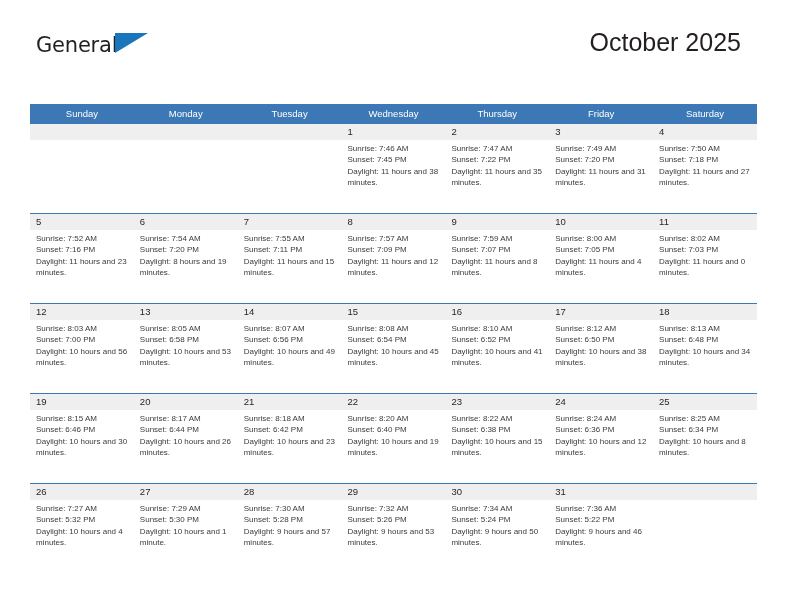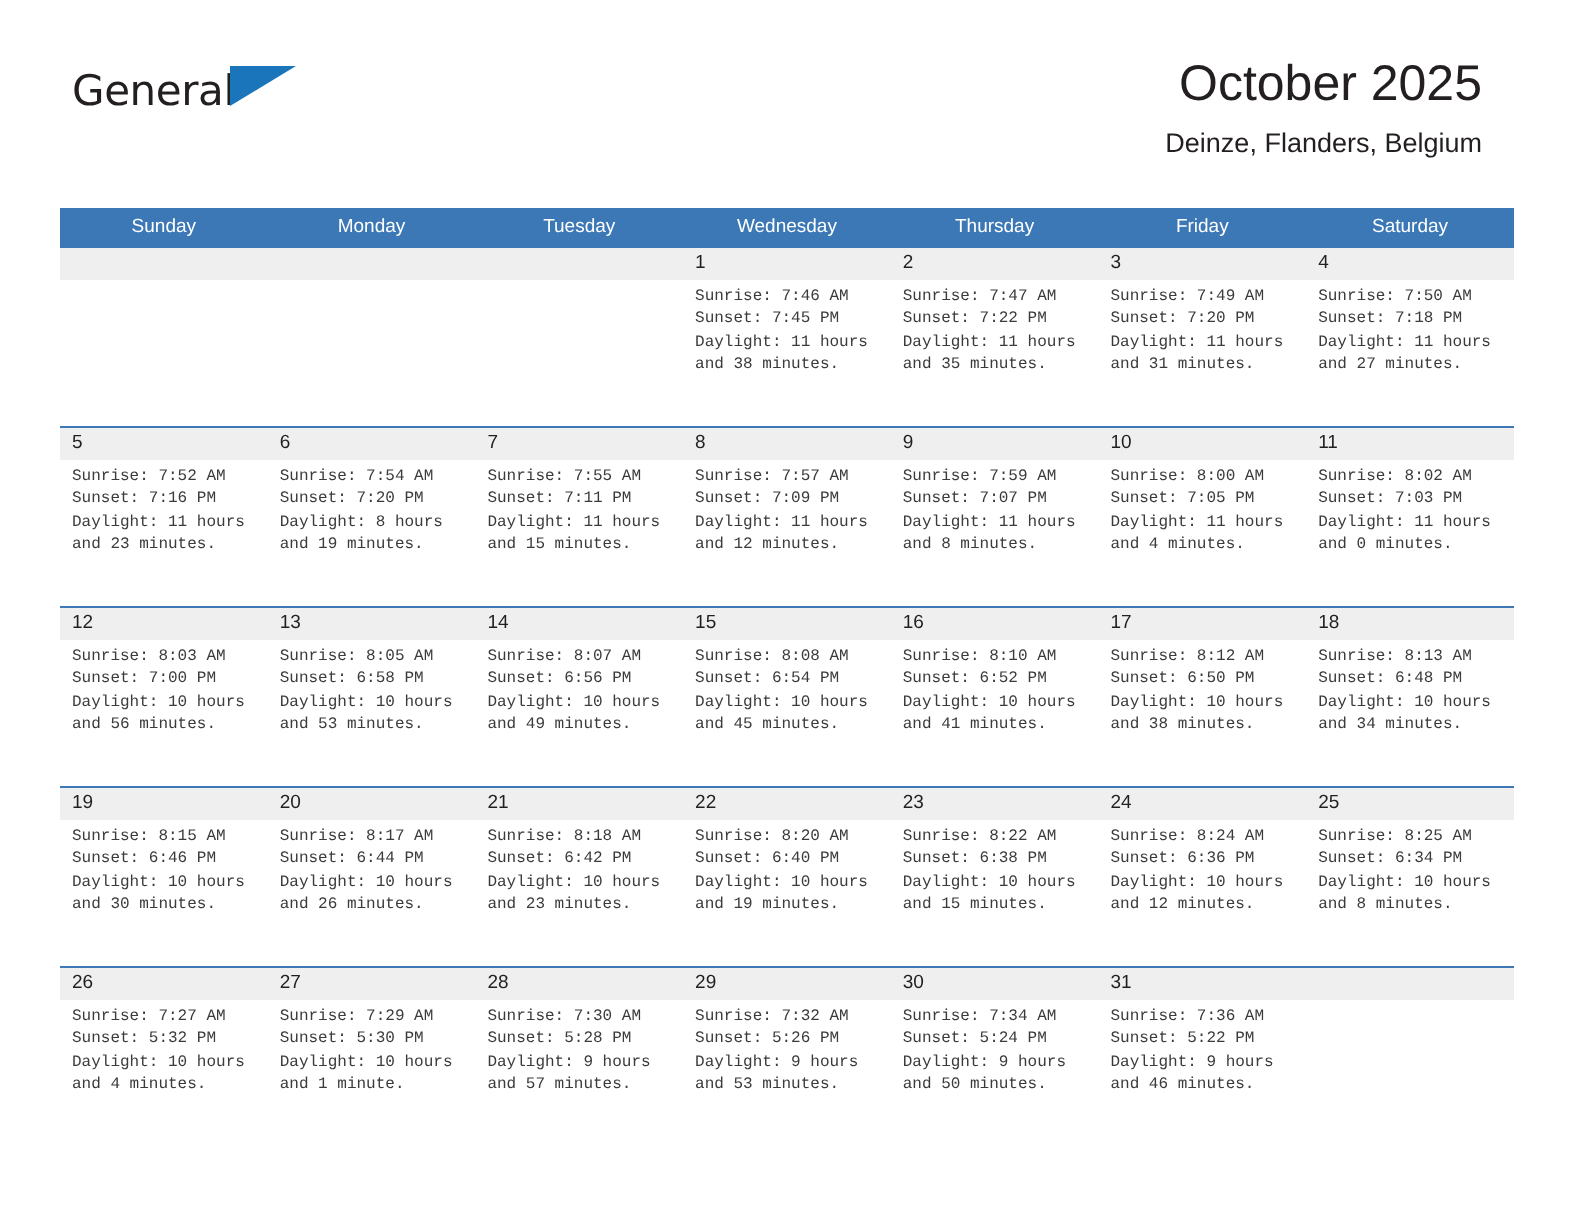--- a/index.html
+++ b/index.html
@@ -171,7 +171,6 @@
 
     <div class="title-block">
       <h1 class="cal-title">October 2025</h1>
-      <p class="cal-subtitle">Deinze, Flanders, Belgium</p>
     </div>
 
   </div>

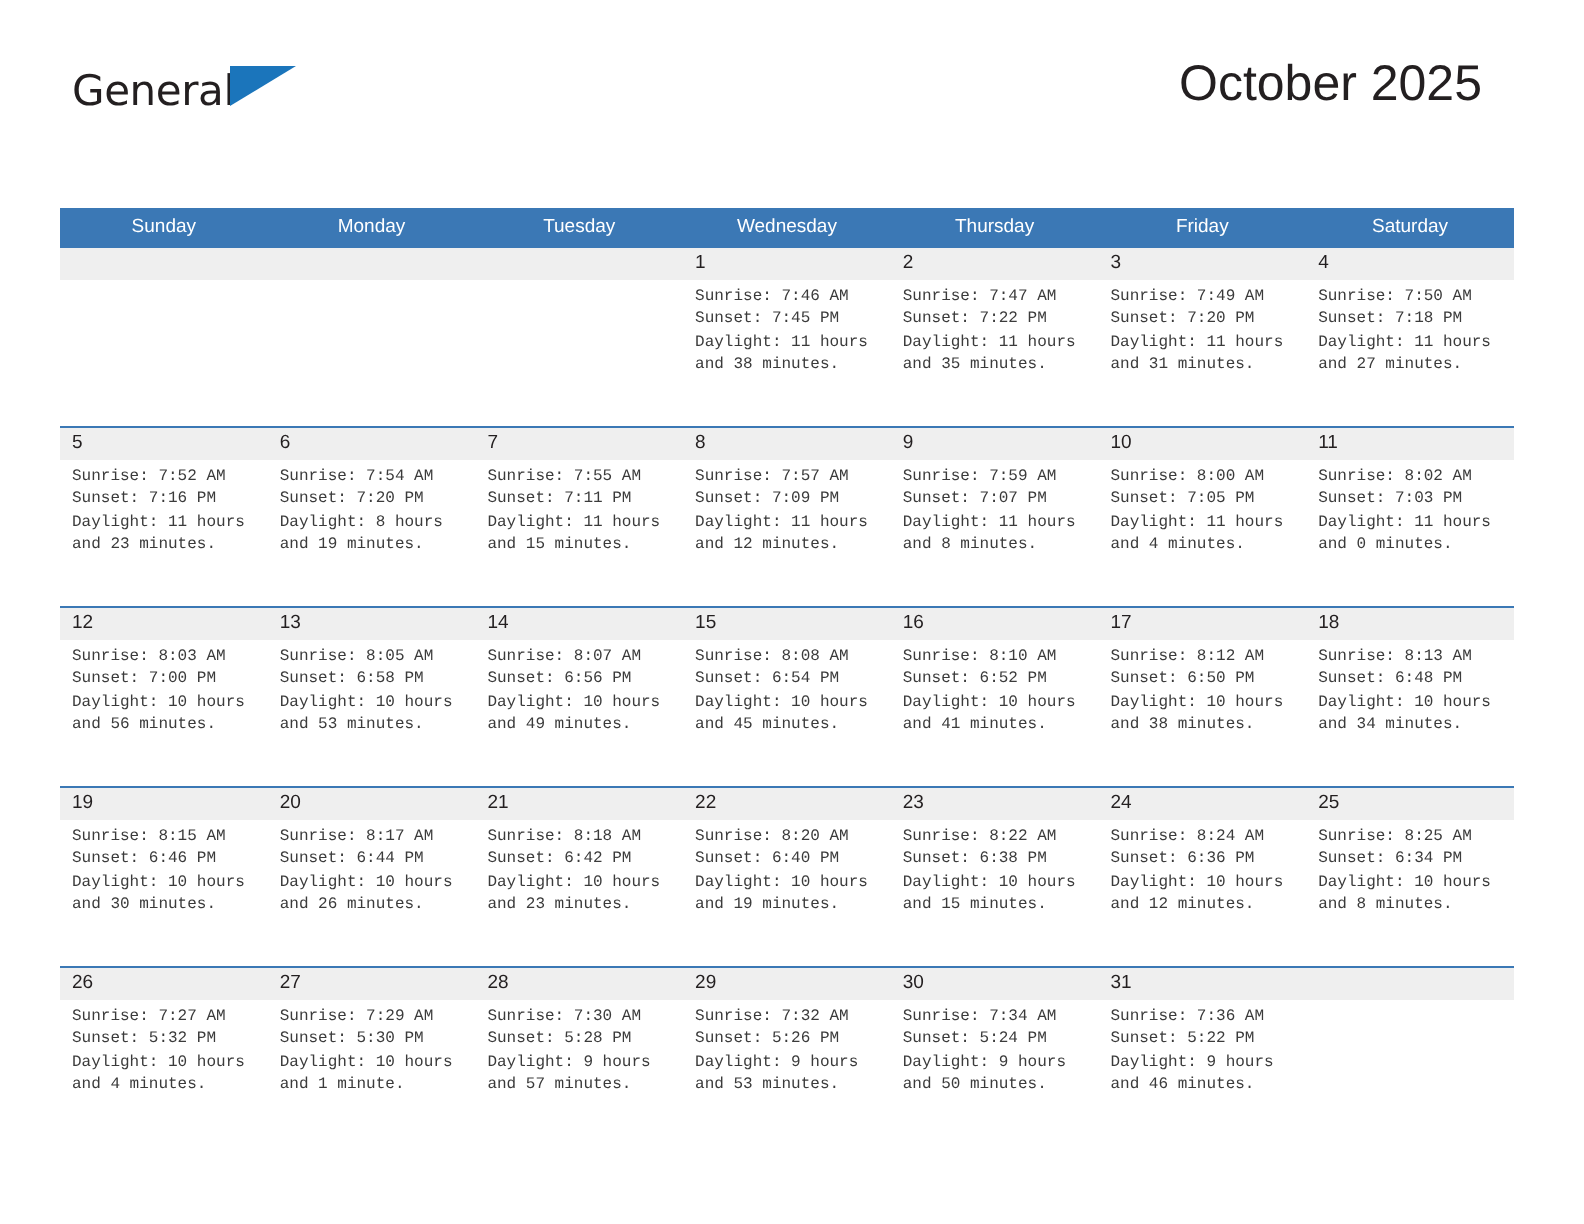--- a/index.html
+++ b/index.html
@@ -145,7 +145,7 @@
     font-size: 8px;
     line-height: 11.3px;
     color: #3b3b3b;
-    font-family: Liberation Mono, monospace;
+    font-family: Liberation Sans, sans-serif;
   }
   .details div {
     white-space: nowrap;

